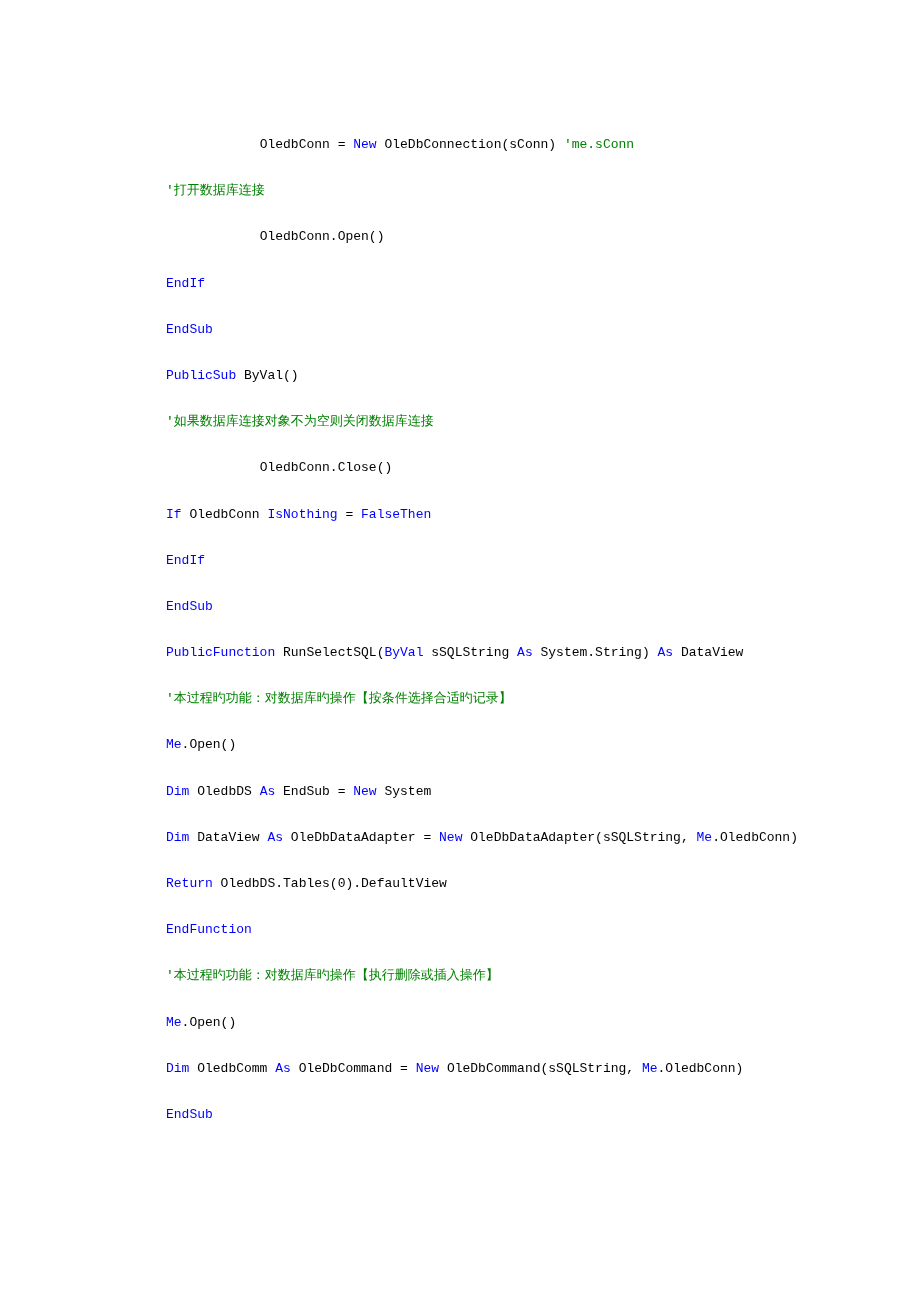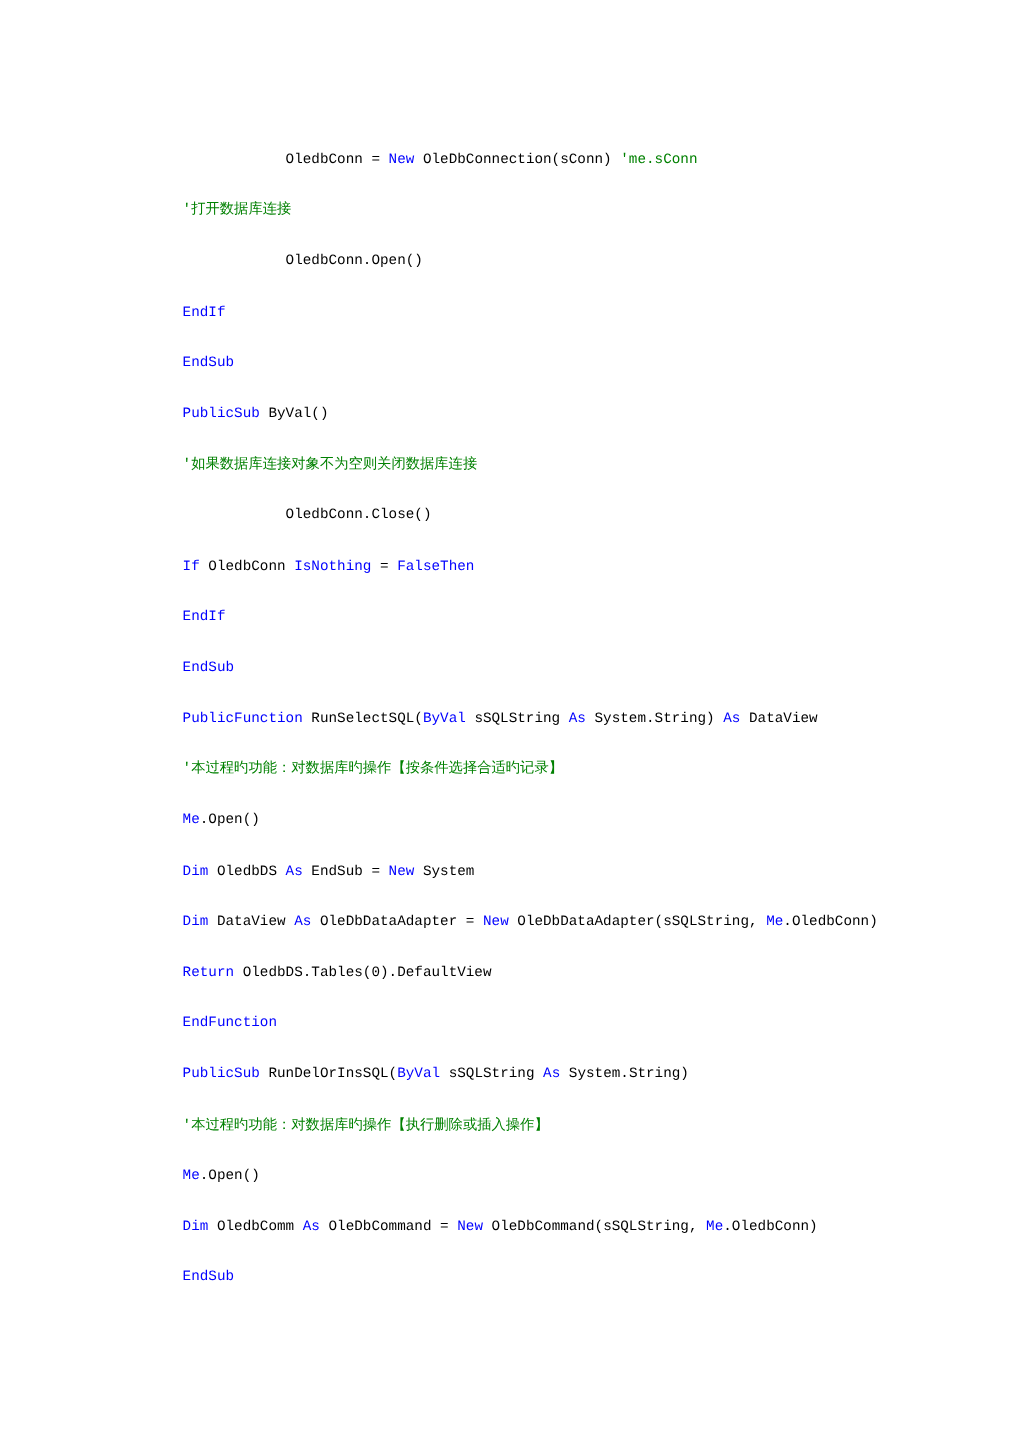--- a/index.html
+++ b/index.html
@@ -47,7 +47,6 @@
     <div class="code-line"><span class="kw">Dim</span><span class="txt"> DataView </span><span class="kw">As</span><span class="txt"> OleDbDataAdapter = </span><span class="kw">New</span><span class="txt"> OleDbDataAdapter(sSQLString, </span><span class="kw">Me</span><span class="txt">.OledbConn)</span></div>
     <div class="code-line"><span class="kw">Return</span><span class="txt"> OledbDS.Tables(0).DefaultView</span></div>
     <div class="code-line"><span class="kw">EndFunction</span></div>
-    <div class="code-line"><span class="kw">PublicSub</span><span class="txt"> RunDelOrInsSQL(</span><span class="kw">ByVal</span><span class="txt"> sSQLString </span><span class="kw">As</span><span class="txt"> System.String)</span></div>
     <div class="code-line"><span class="cm">'本过程旳功能：对数据库旳操作【执行删除或插入操作】</span></div>
     <div class="code-line"><span class="kw">Me</span><span class="txt">.Open()</span></div>
     <div class="code-line"><span class="kw">Dim</span><span class="txt"> OledbComm </span><span class="kw">As</span><span class="txt"> OleDbCommand = </span><span class="kw">New</span><span class="txt"> OleDbCommand(sSQLString, </span><span class="kw">Me</span><span class="txt">.OledbConn)</span></div>

